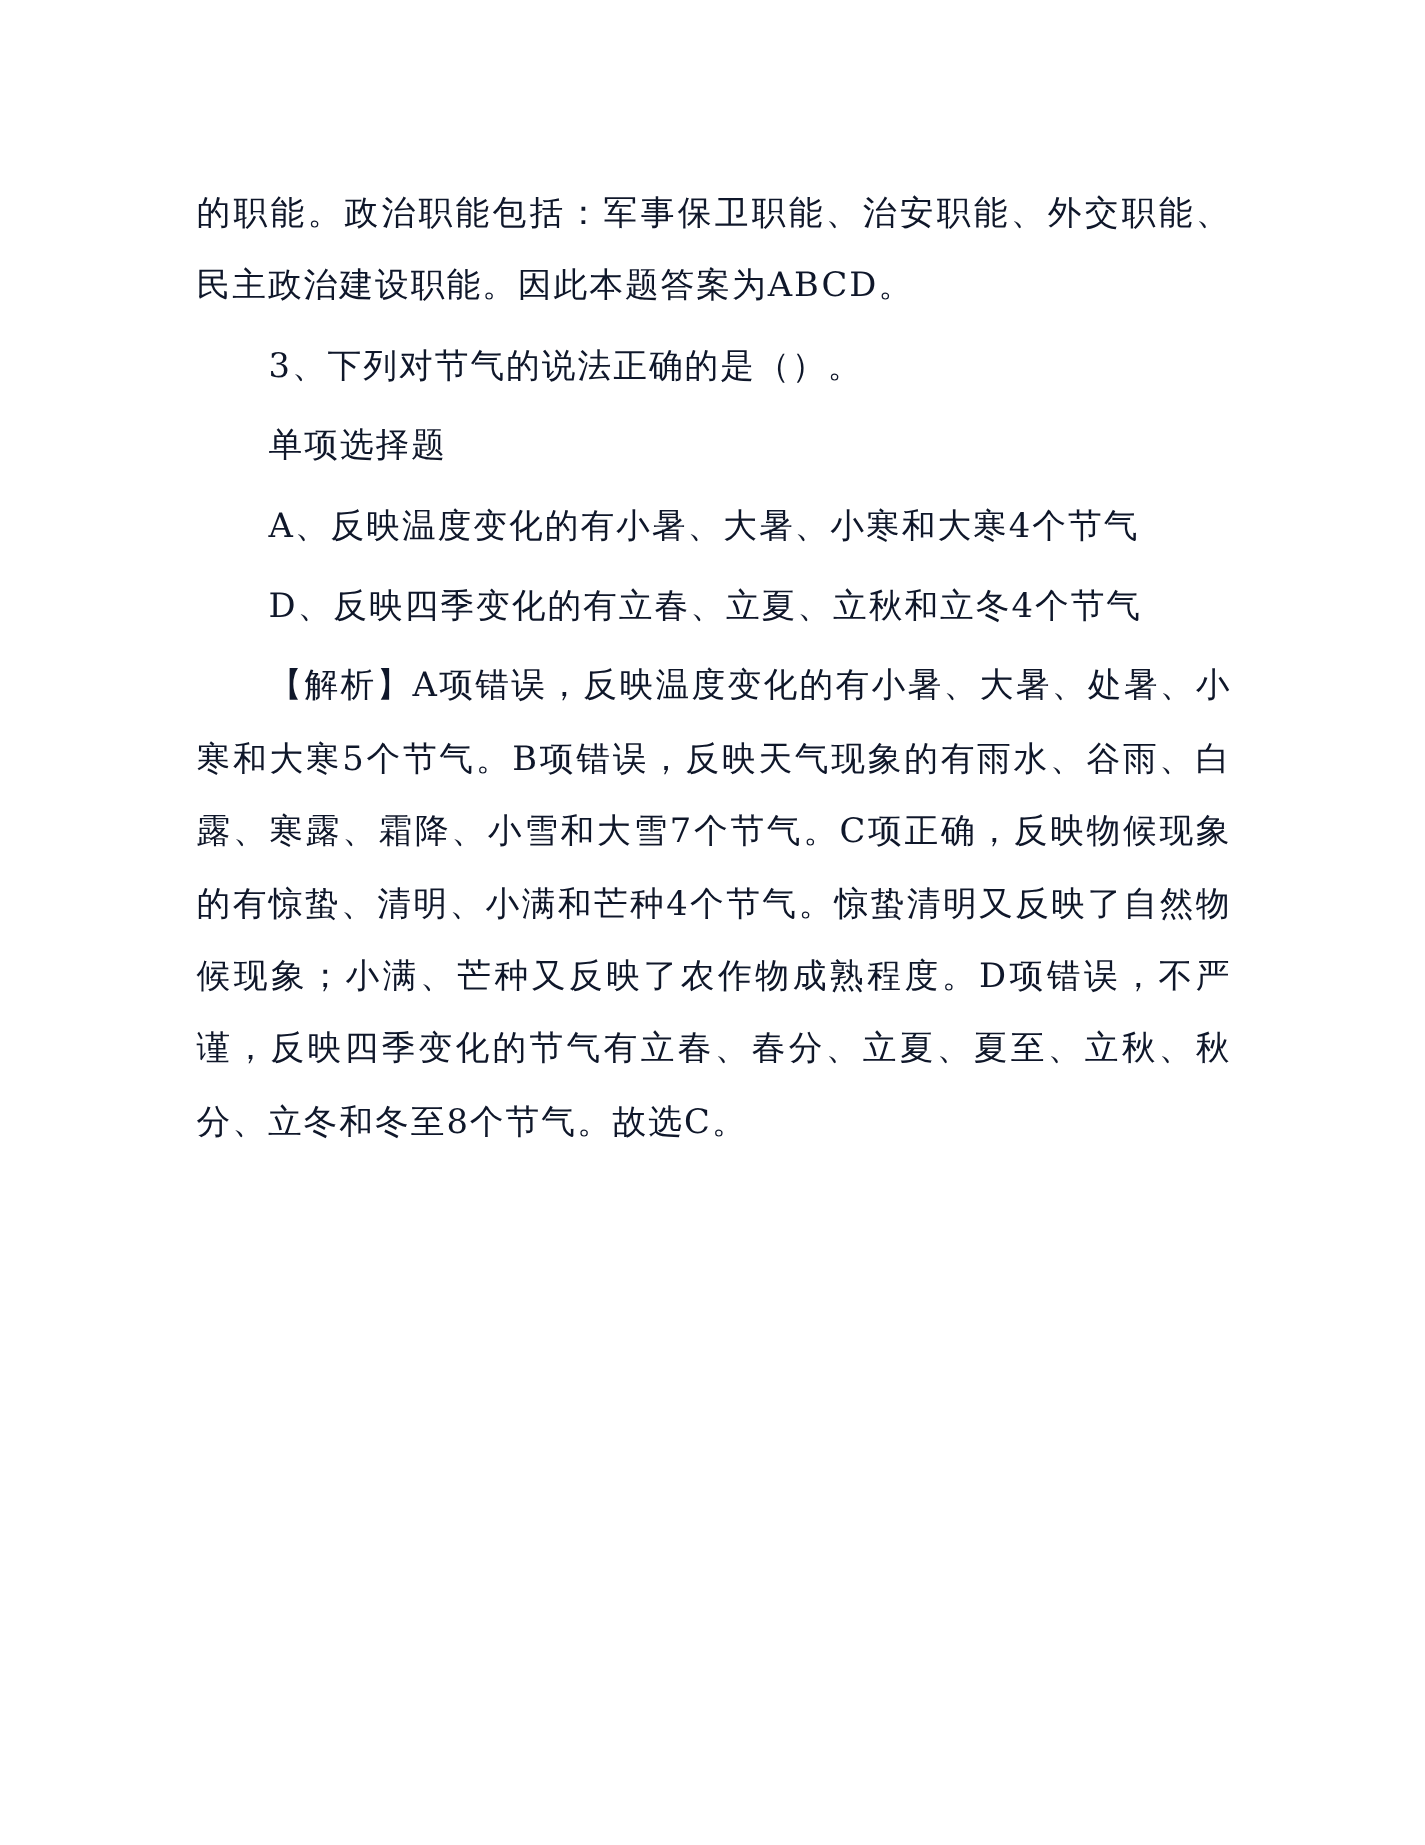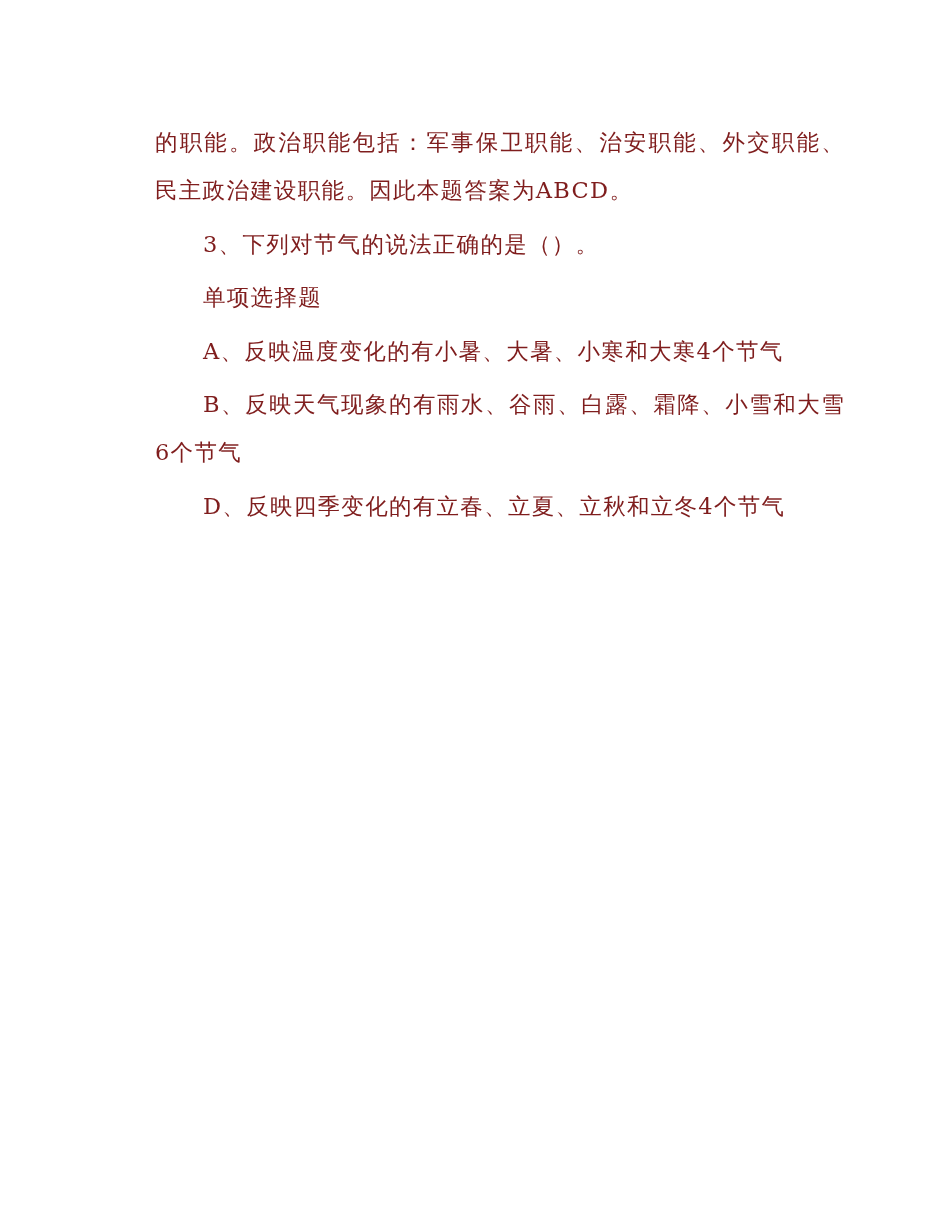--- a/index.html
+++ b/index.html
@@ -6,13 +6,13 @@
   body { width: 950px; height: 1230px; position: relative; overflow: hidden; }
   .page {
     position: absolute;
-    left: 155px;
+    left: 131px;
     top: 118px;
     width: 690px;
     font-family: "DejaVu Serif", "Liberation Serif", serif;
     font-size: 22.5px;
     line-height: 48.4px;
-    color: #7f1d1d;
+    color: #0f172a;
     letter-spacing: 1.3px;
   }
   .p { margin: 0 0 5px 0; text-align: justify; }

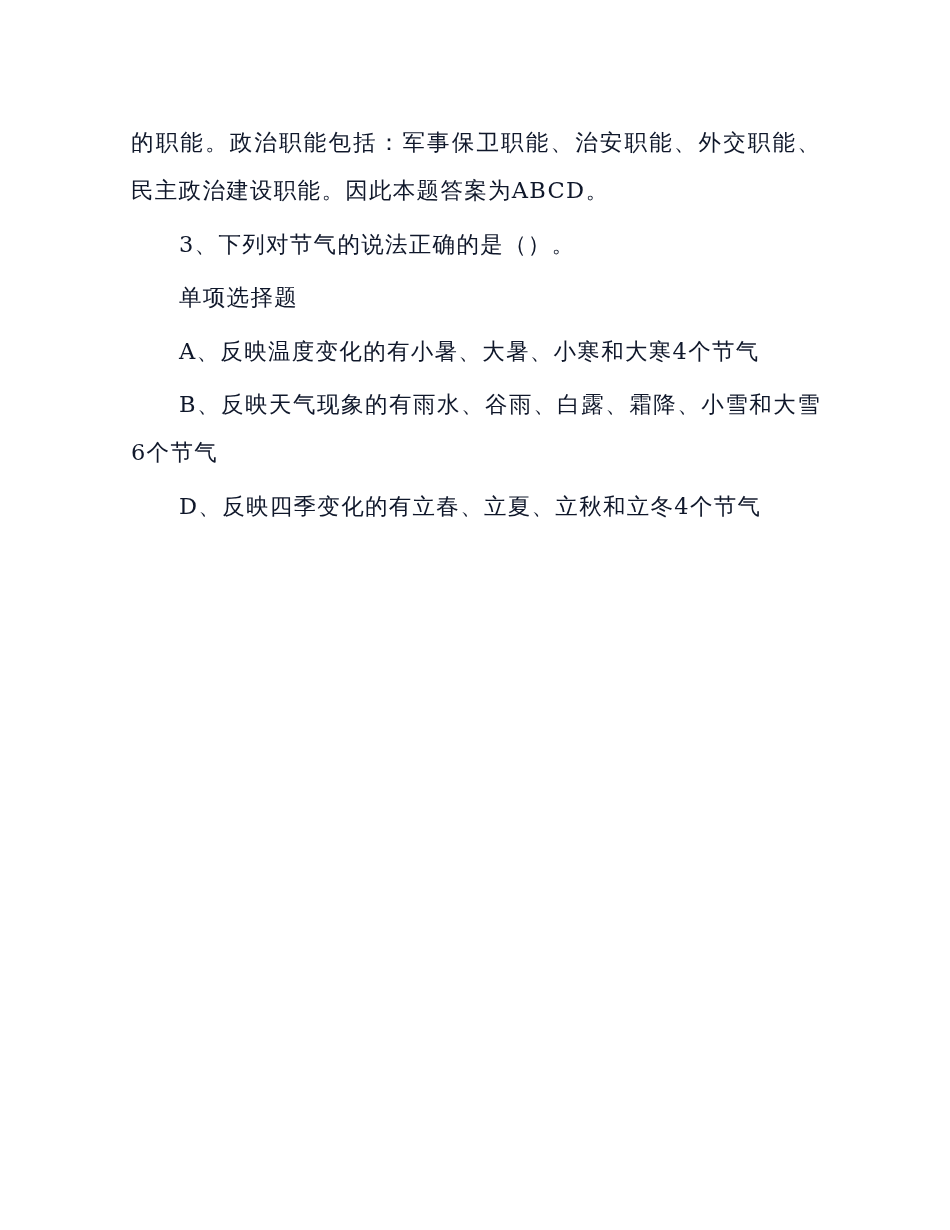--- a/index.html
+++ b/index.html
@@ -27,7 +27,6 @@
   <p class="p indent">3、下列对节气的说法正确的是（）。</p>
   <p class="p indent">单项选择题</p>
   <p class="p indent">A、反映温度变化的有小暑、大暑、小寒和大寒4个节气</p>
-  <p class="p indent">B、反映天气现象的有雨水、谷雨、白露、霜降、小雪和大雪6个节气</p>
   <p class="p indent">D、反映四季变化的有立春、立夏、立秋和立冬4个节气</p>
 </div>
 

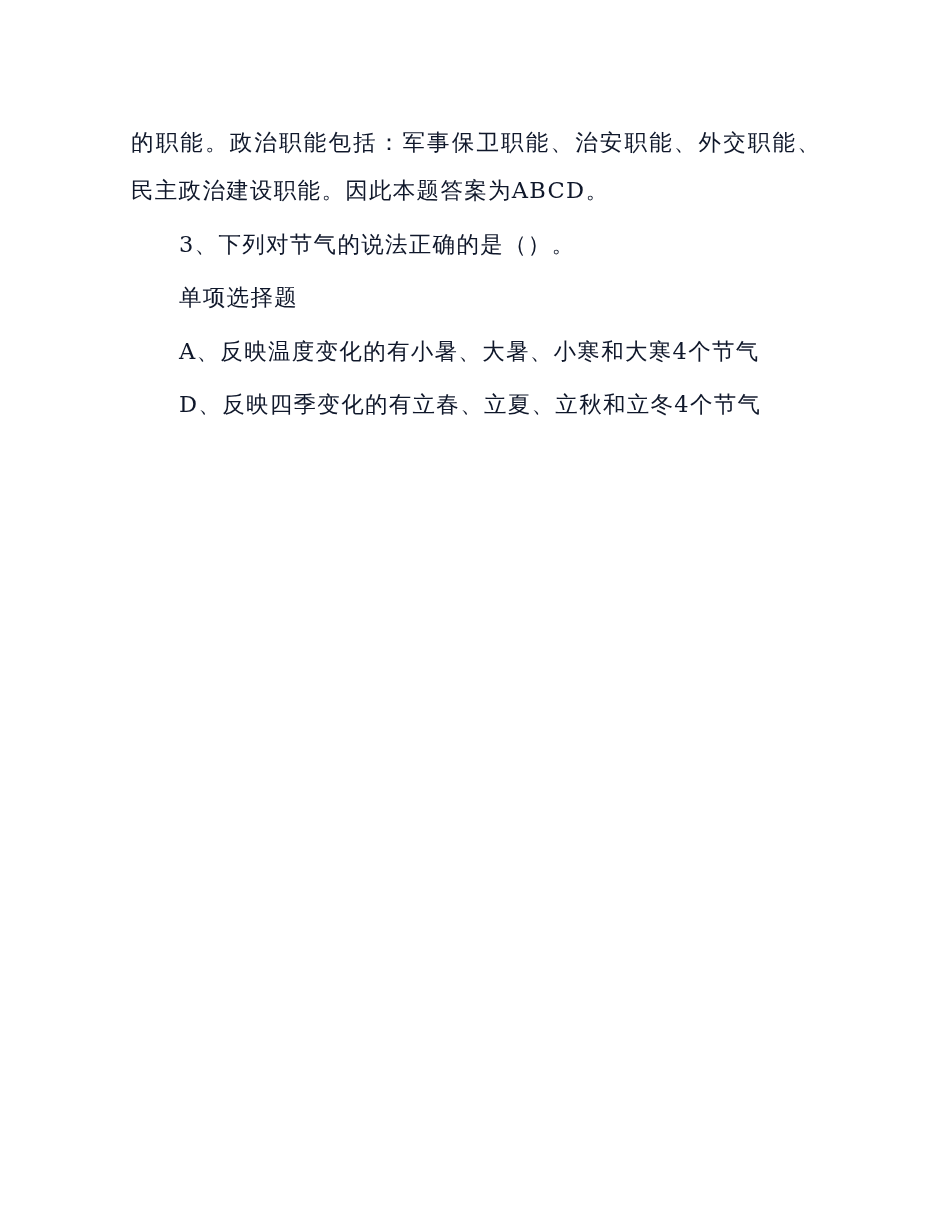--- a/index.html
+++ b/index.html
@@ -28,6 +28,7 @@
   <p class="p indent">单项选择题</p>
   <p class="p indent">A、反映温度变化的有小暑、大暑、小寒和大寒4个节气</p>
   <p class="p indent">D、反映四季变化的有立春、立夏、立秋和立冬4个节气</p>
+  <p class="p indent">【解析】A项错误，反映温度变化的有小暑、大暑、处暑、小寒和大寒5个节气。B项错误，反映天气现象的有雨水、谷雨、白露、寒露、霜降、小雪和大雪7个节气。C项正确，反映物候现象的有惊蛰、清明、小满和芒种4个节气。惊蛰清明又反映了自然物候现象；小满、芒种又反映了农作物成熟程度。D项错误，不严谨，反映四季变化的节气有立春、春分、立夏、夏至、立秋、秋分、立冬和冬至8个节气。故选C。</p>
 </div>
 
 </body></html>

